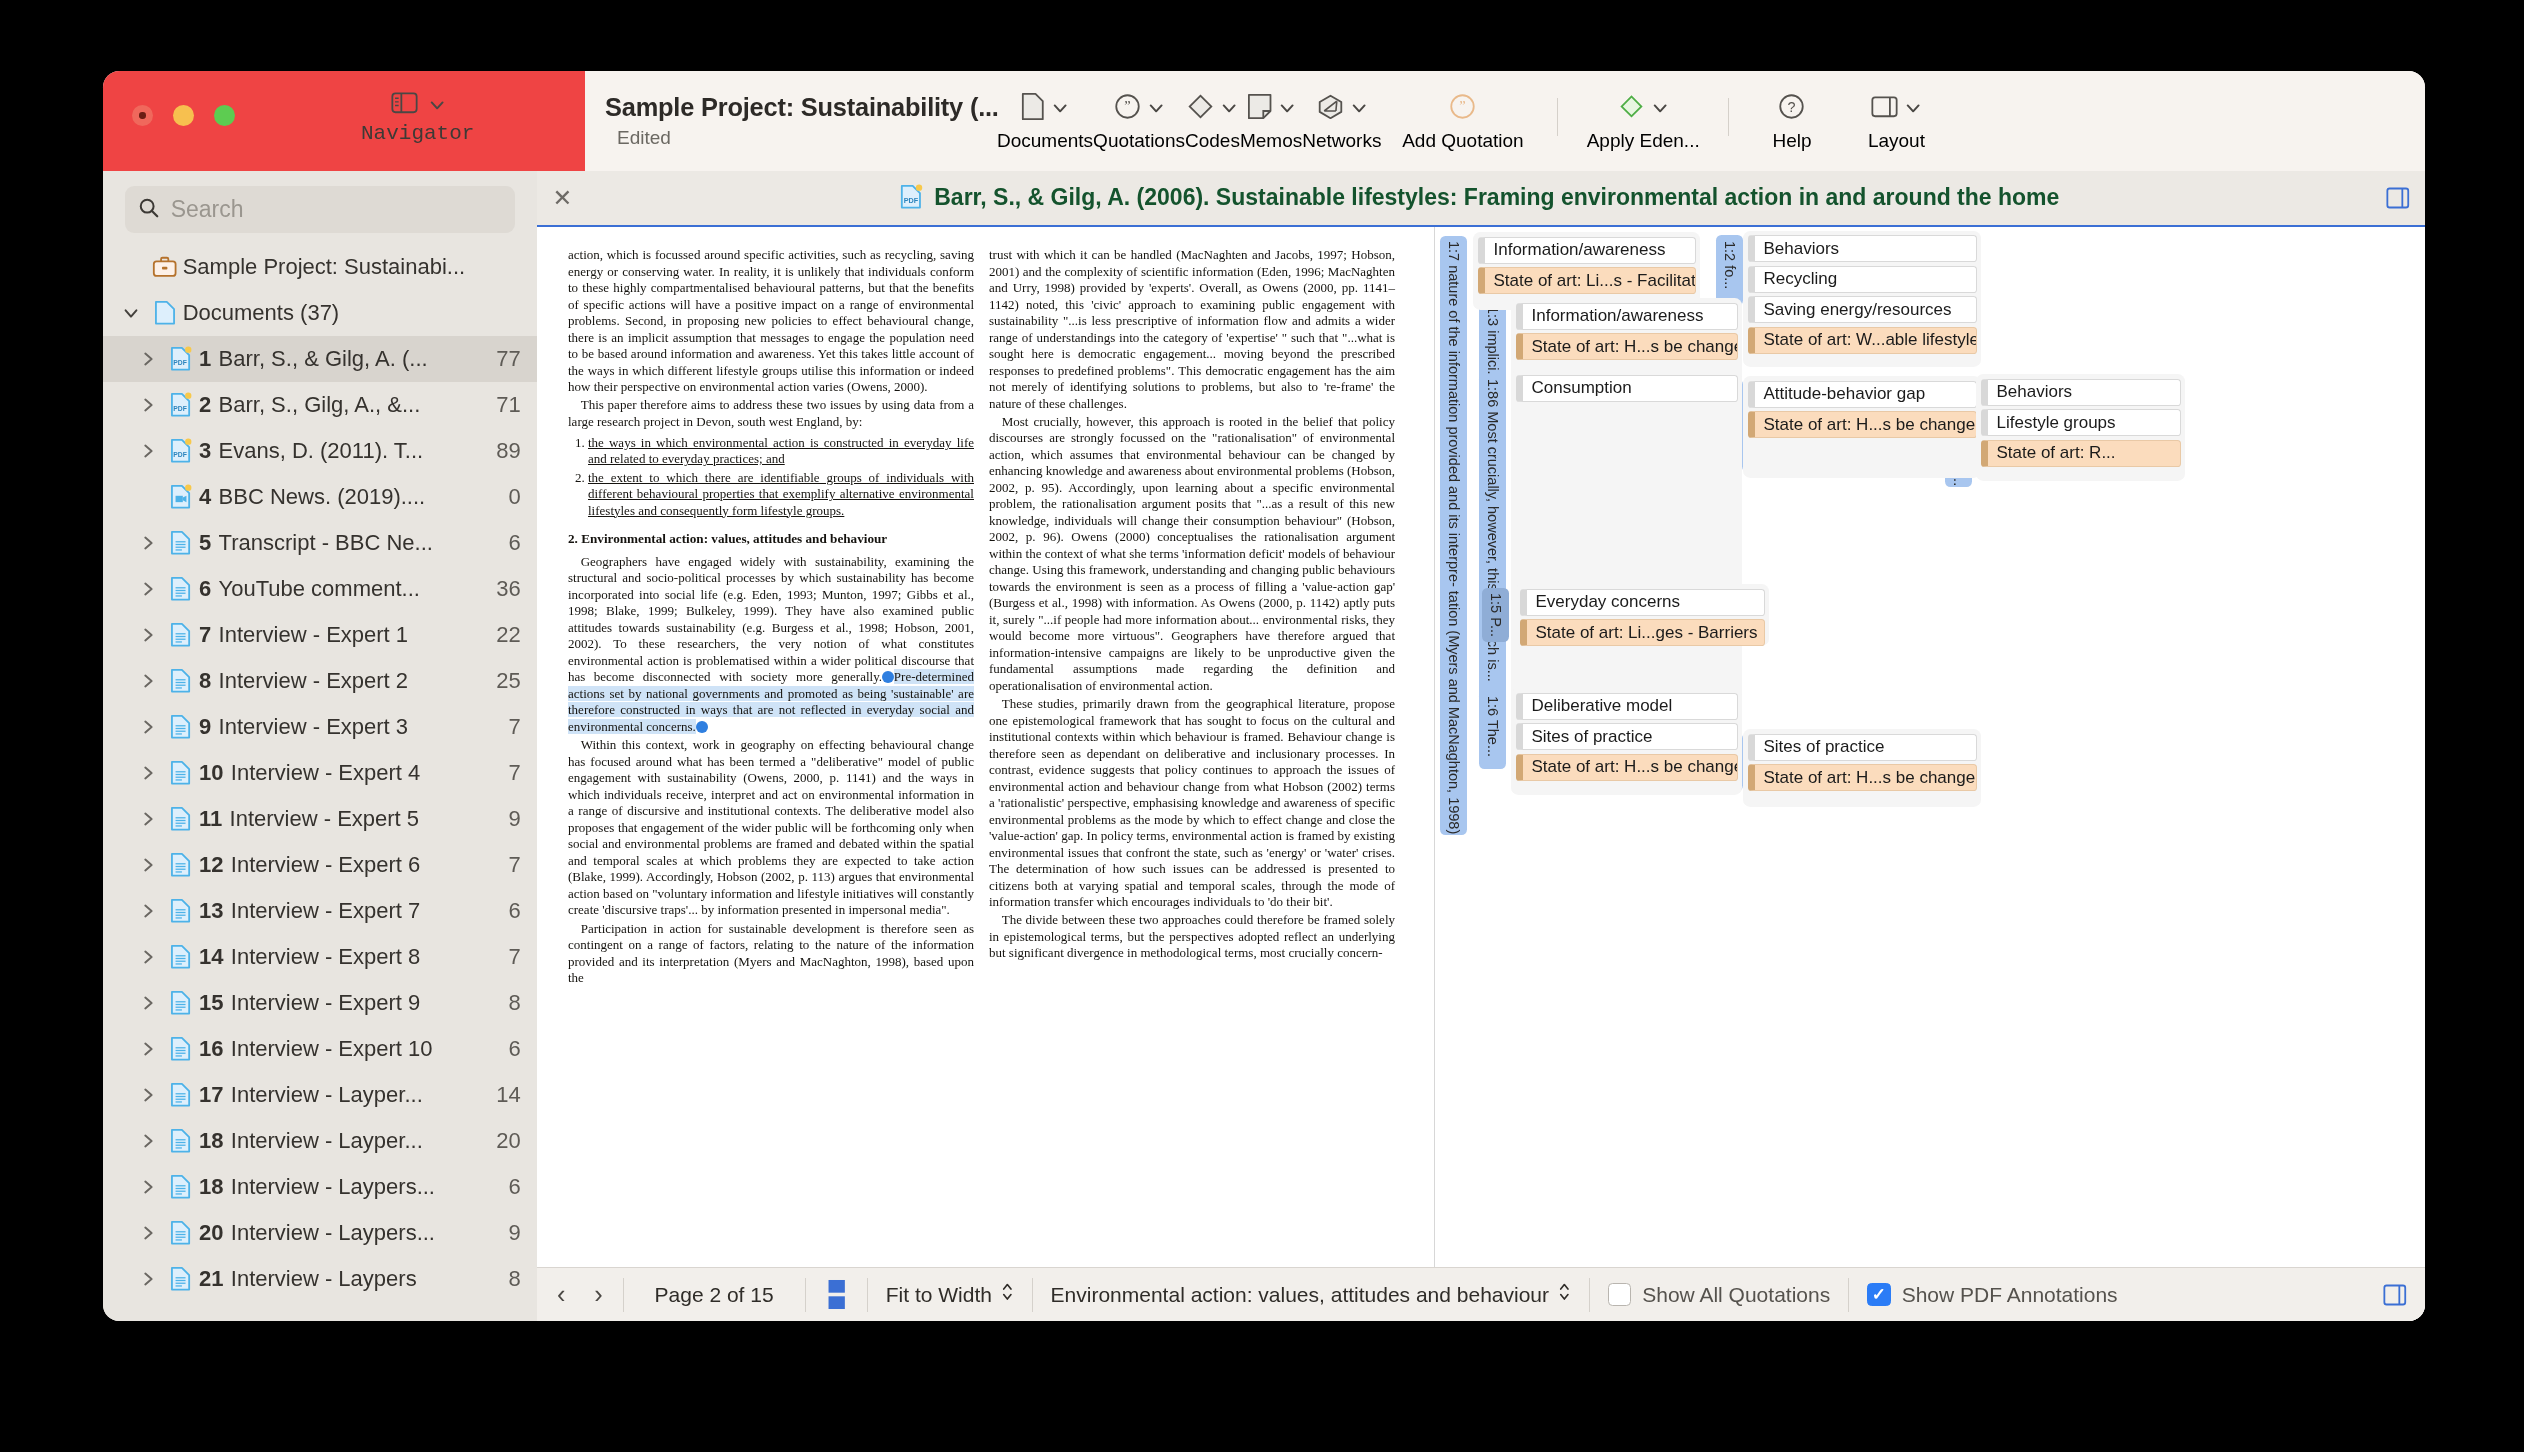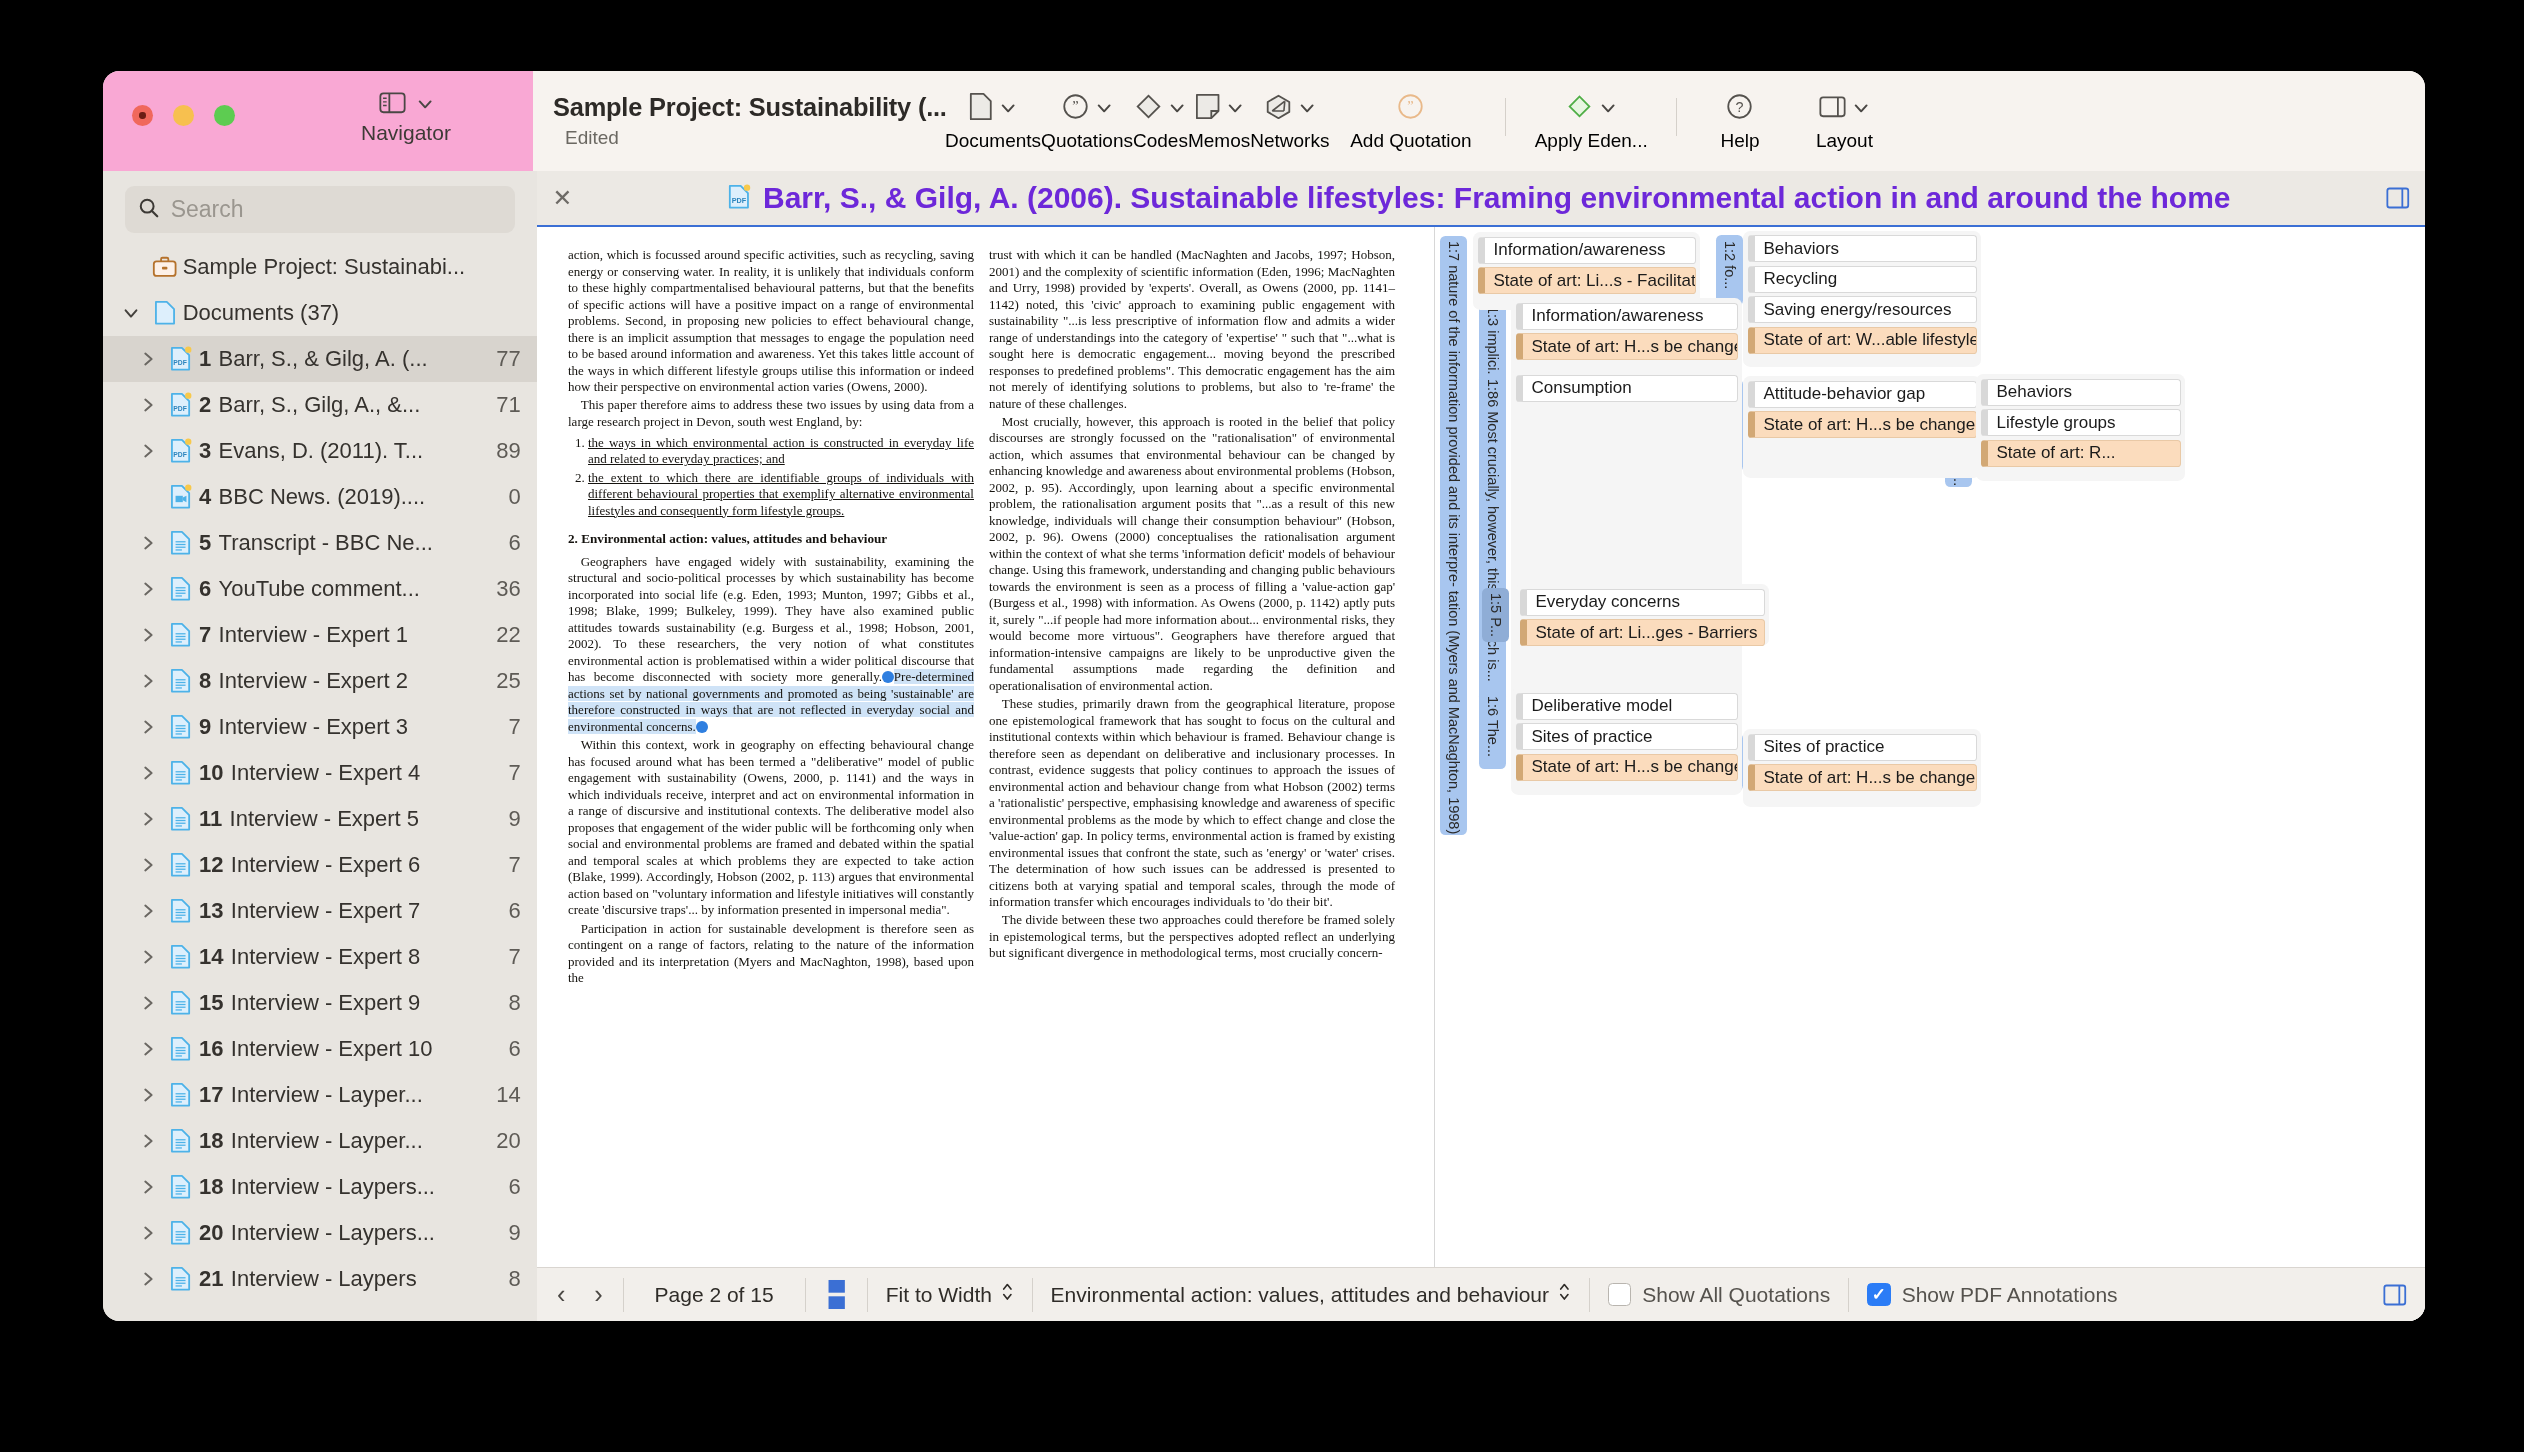--- a/index.html
+++ b/index.html
@@ -23,8 +23,8 @@
   
   .toolbar { height: 100px; display: flex; flex-shrink: 0; }
   .tb-left {
-    width: 430px; background: #f9a8d4;
-    position: relative; flex-shrink: 0;
+    width: 482px; background: #ef4444;
+    position: relative; flex-shrink: 0; font-family: Liberation Mono, monospace;
   }
   .traffic { position: absolute; left: 29px; top: 34px; display: flex; gap: 20px; }
   .tl { width: 21px; height: 21px; border-radius: 50%; }

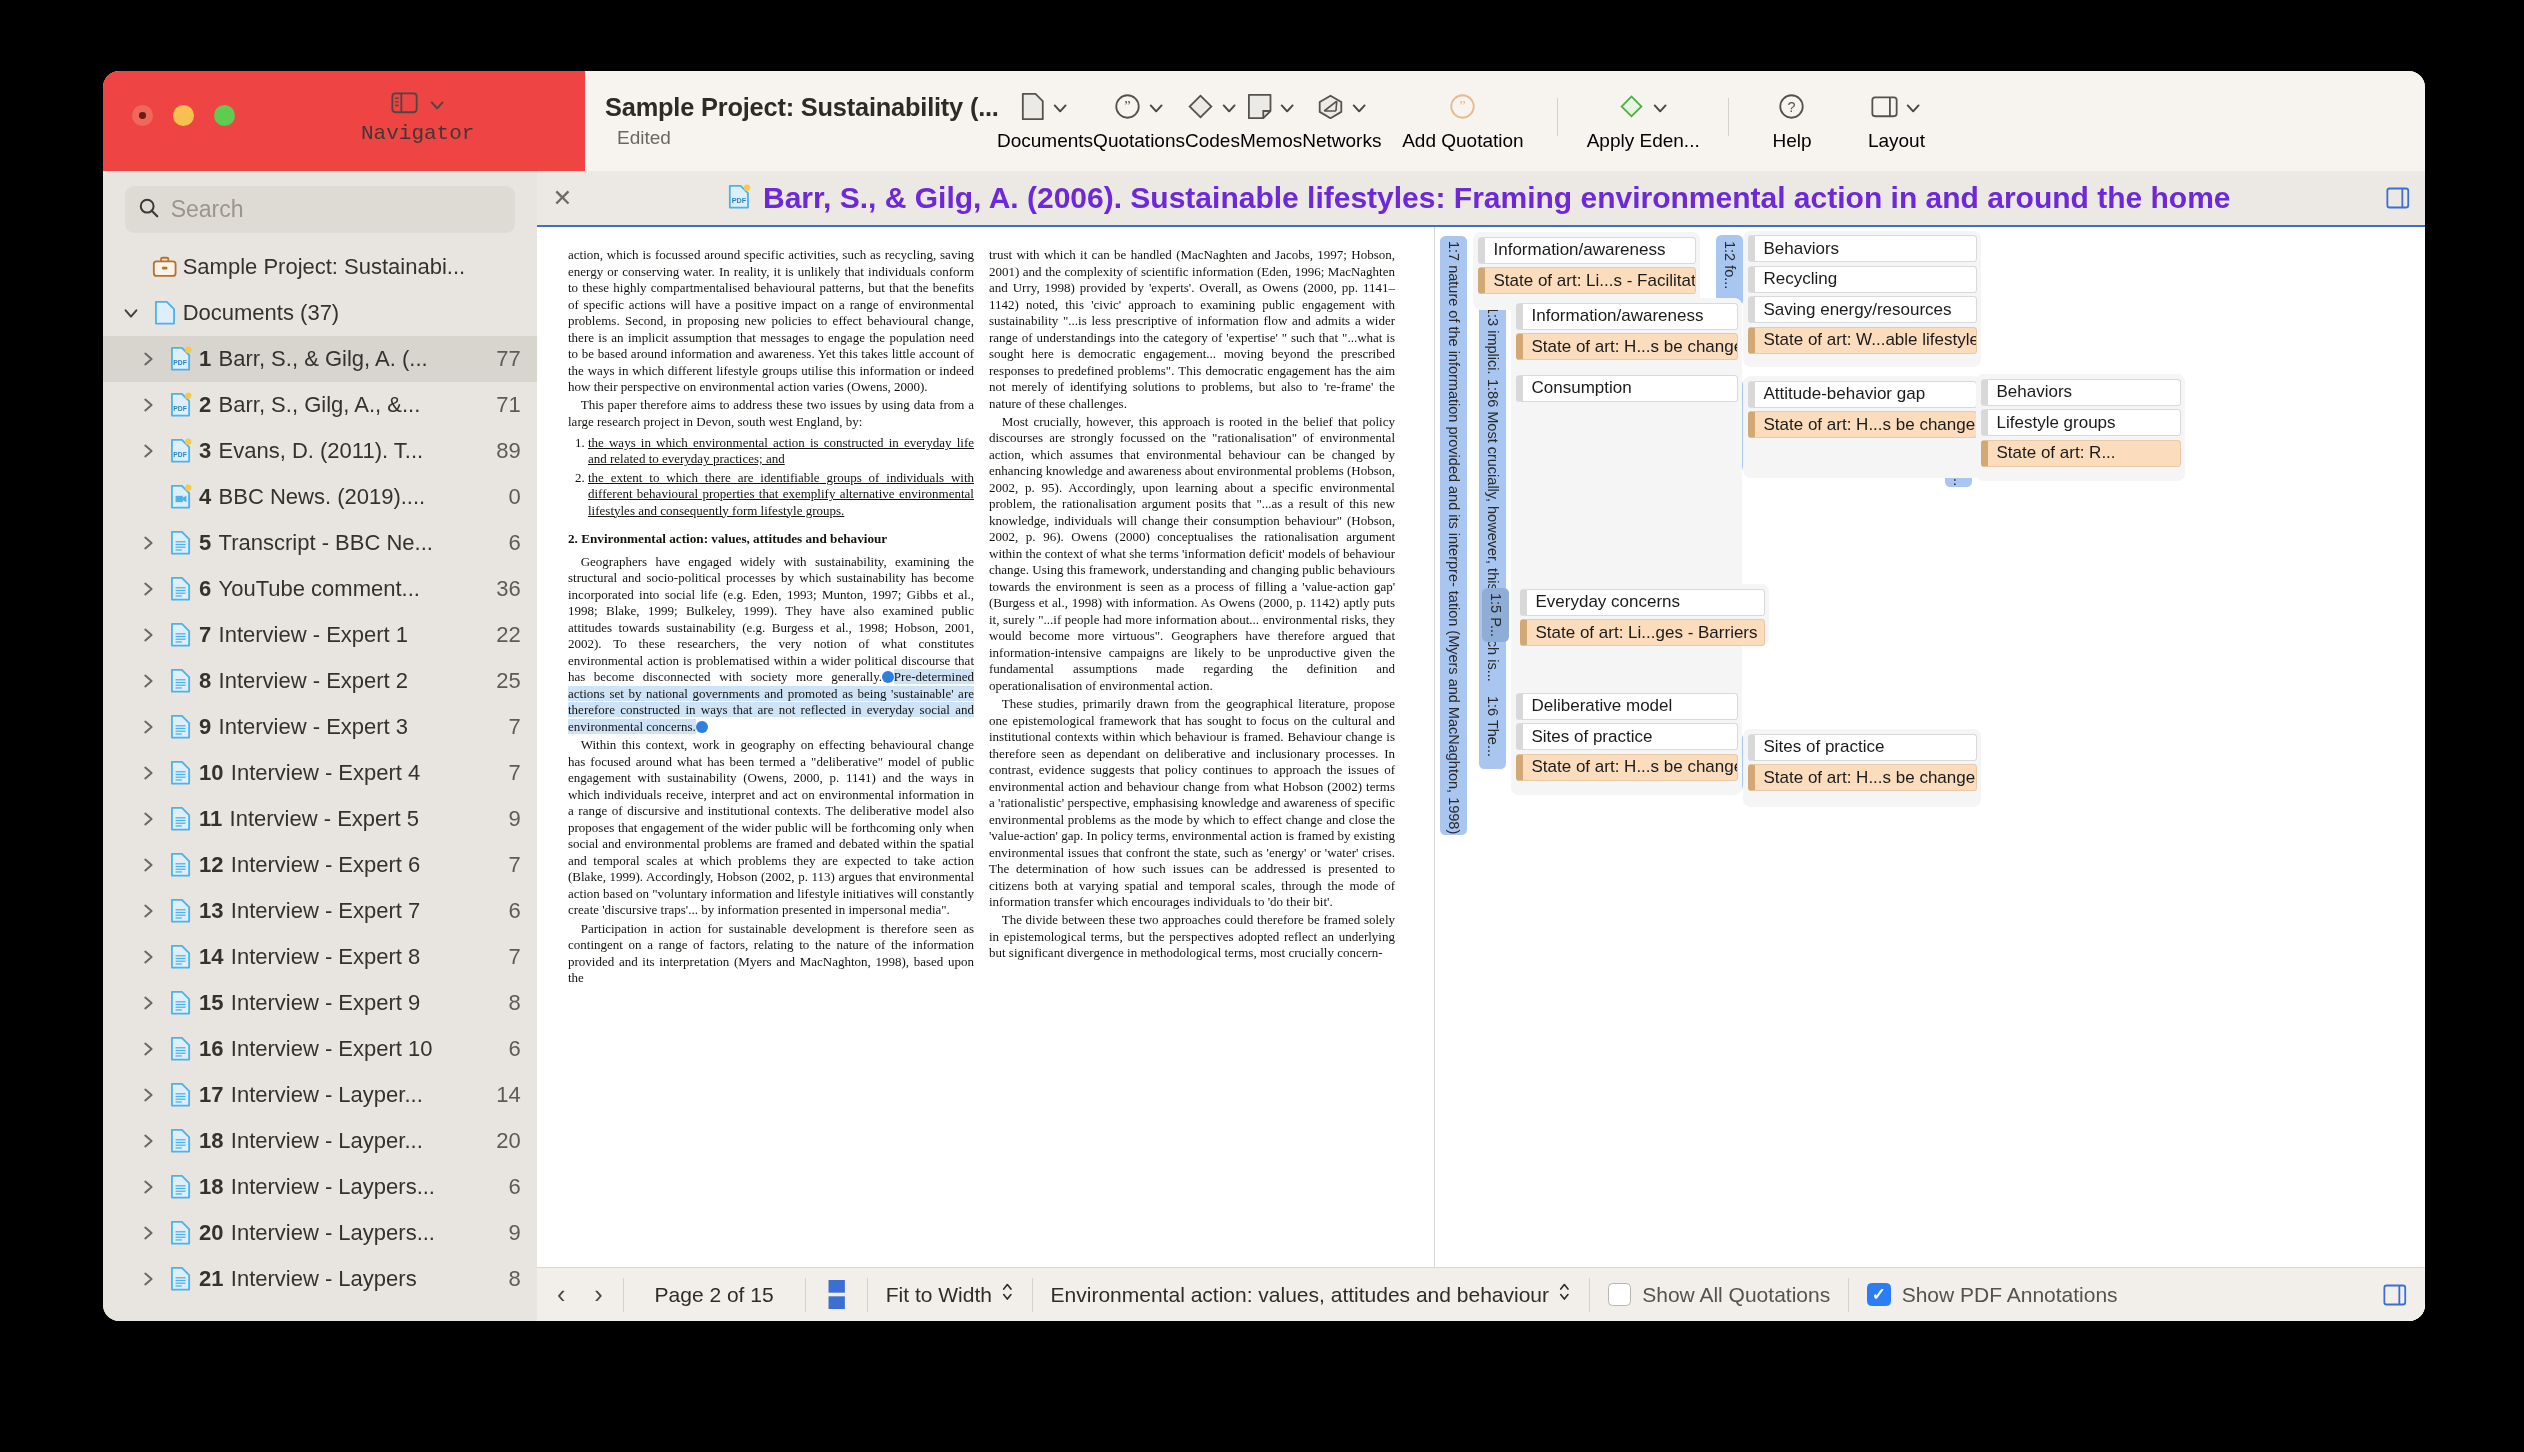--- a/index.html
+++ b/index.html
@@ -98,7 +98,7 @@
   }
   .tab-close { width: 51px; text-align: center; font-size: 23.6px; color: #6e6b66; cursor: default; }
   .tab-center { flex: 1; display: flex; align-items: center; justify-content: center; gap: 11px; overflow: hidden; }
-  .tab-title { font-size: 30px; font-weight: bold; color: #6d28d9; white-space: nowrap; }
+  .tab-title { font-size: 23px; font-weight: bold; color: #14532d; white-space: nowrap; }
   .tab-right { width: 54px; display:flex; align-items:center; justify-content:center; }
 
   .reader { flex: 1; display: flex; min-height: 0; background: #fff; position: relative; overflow: hidden; }

